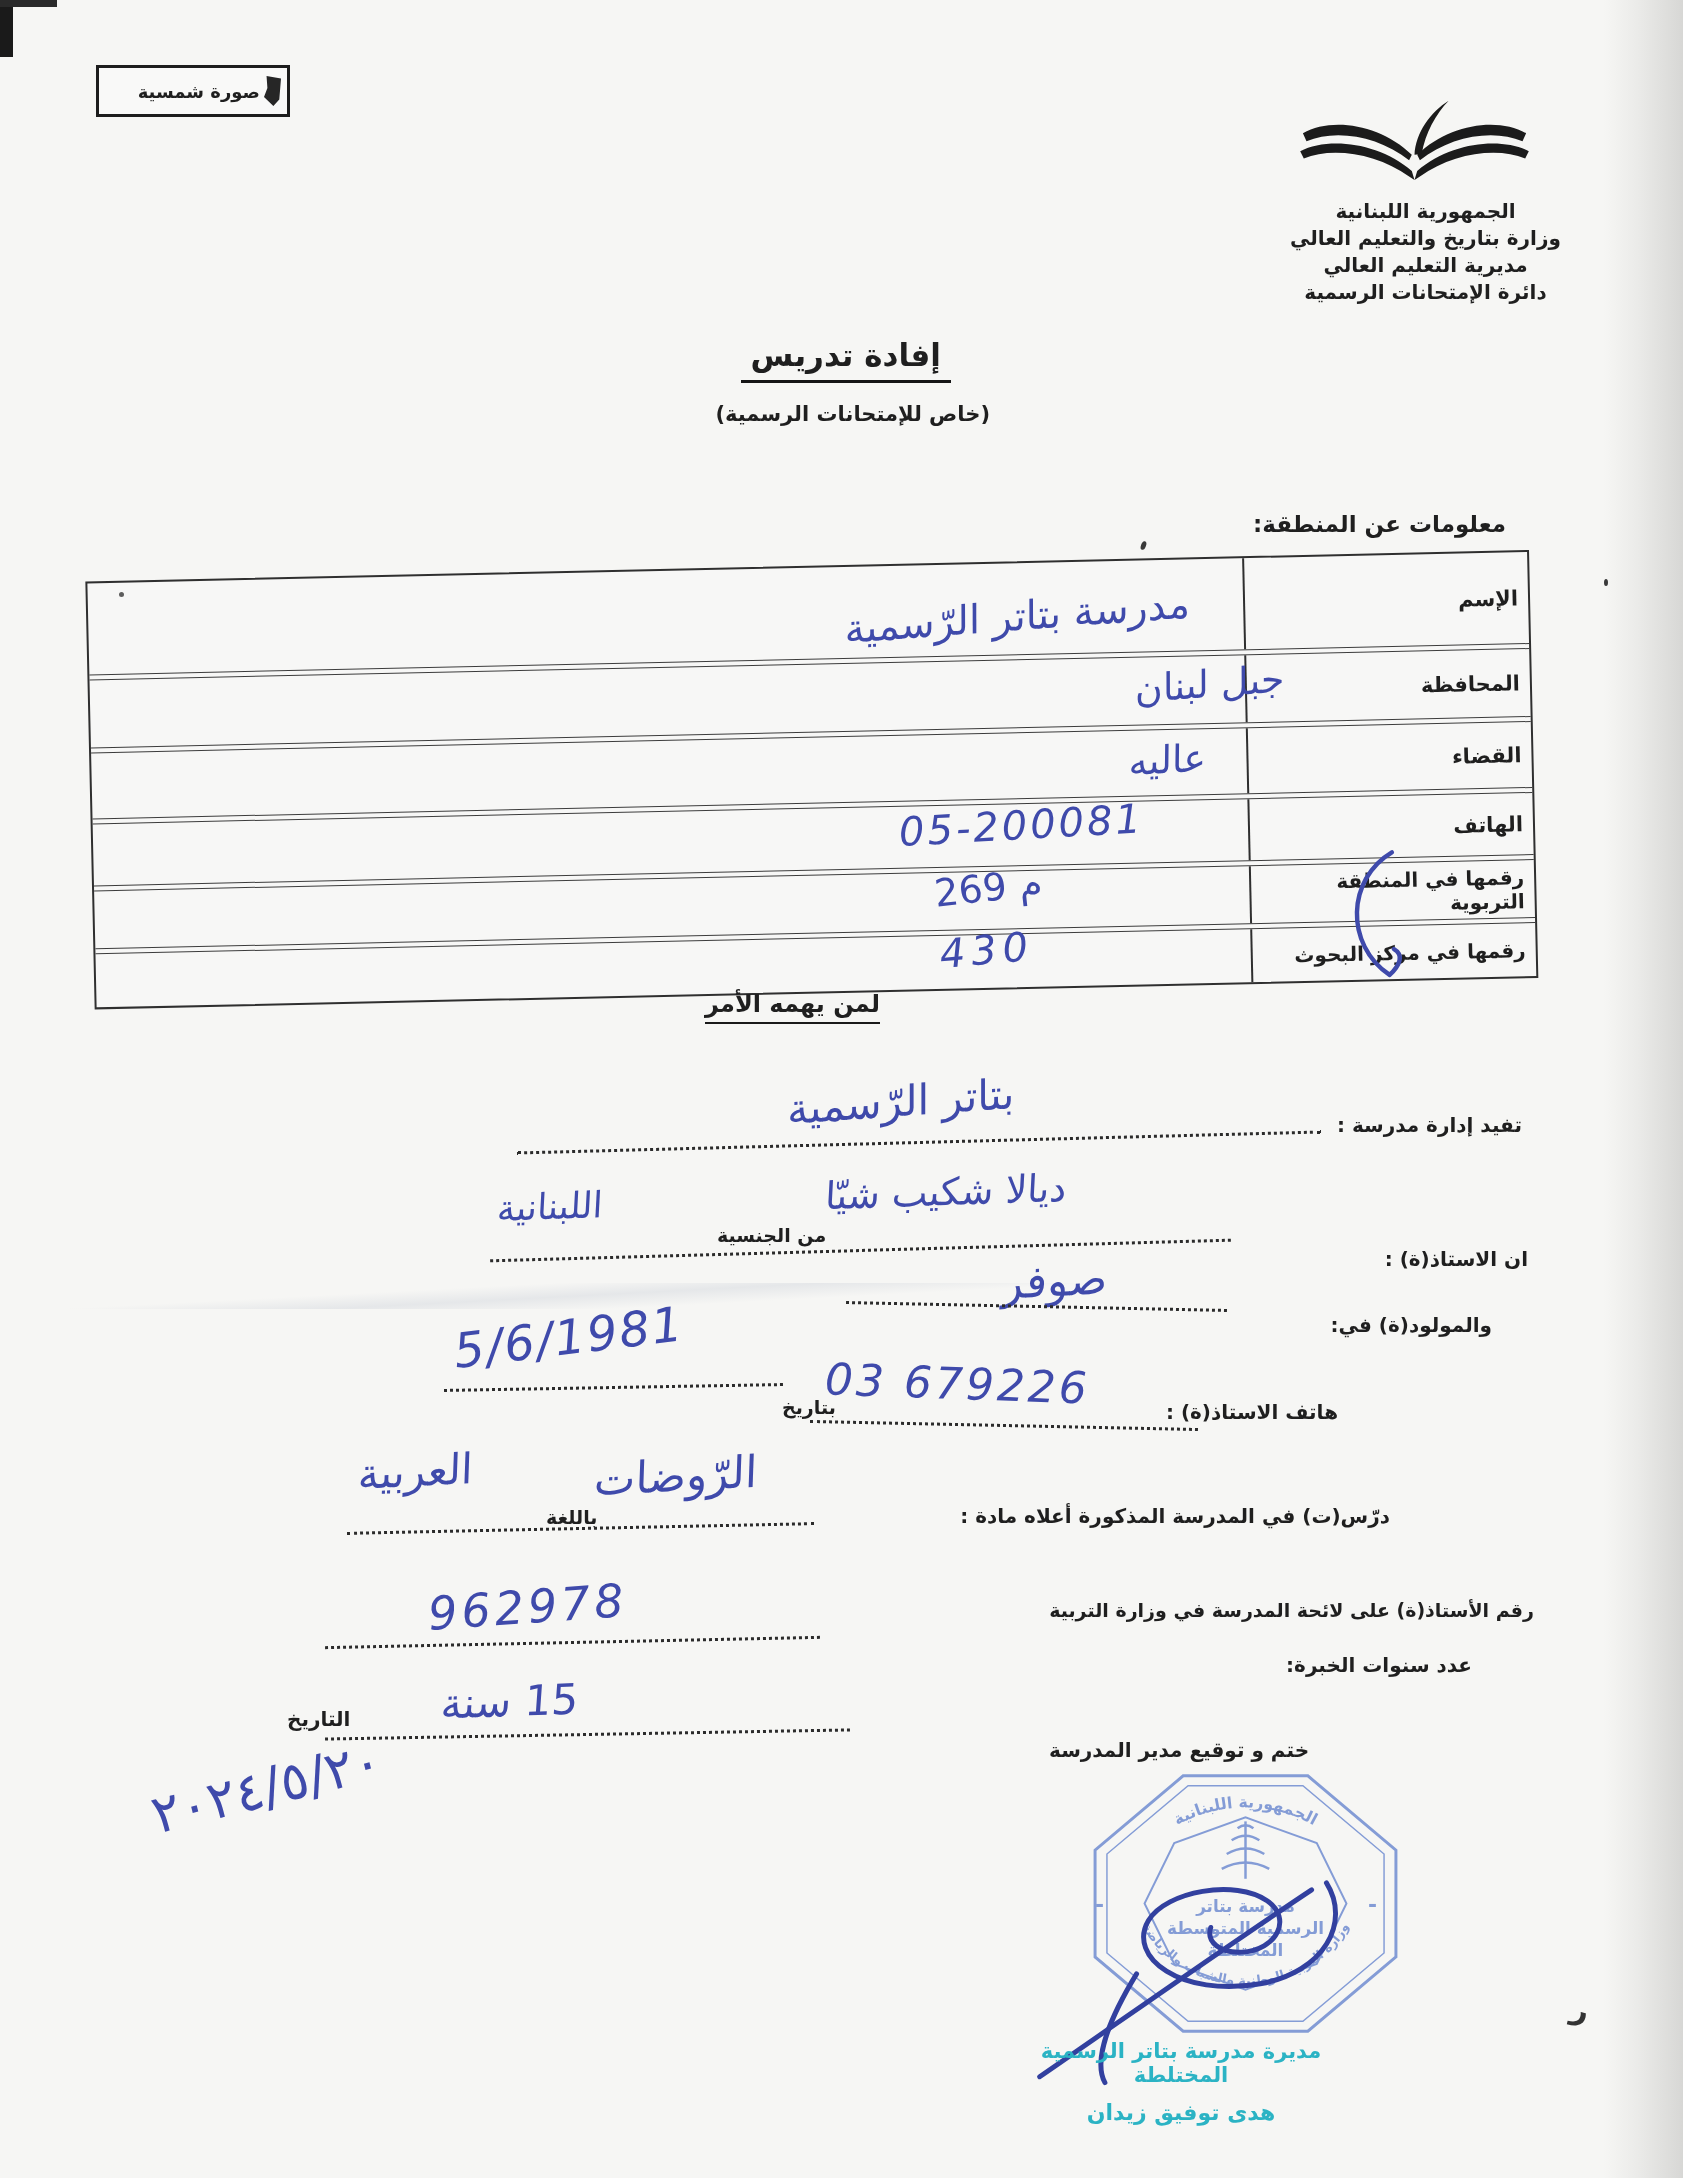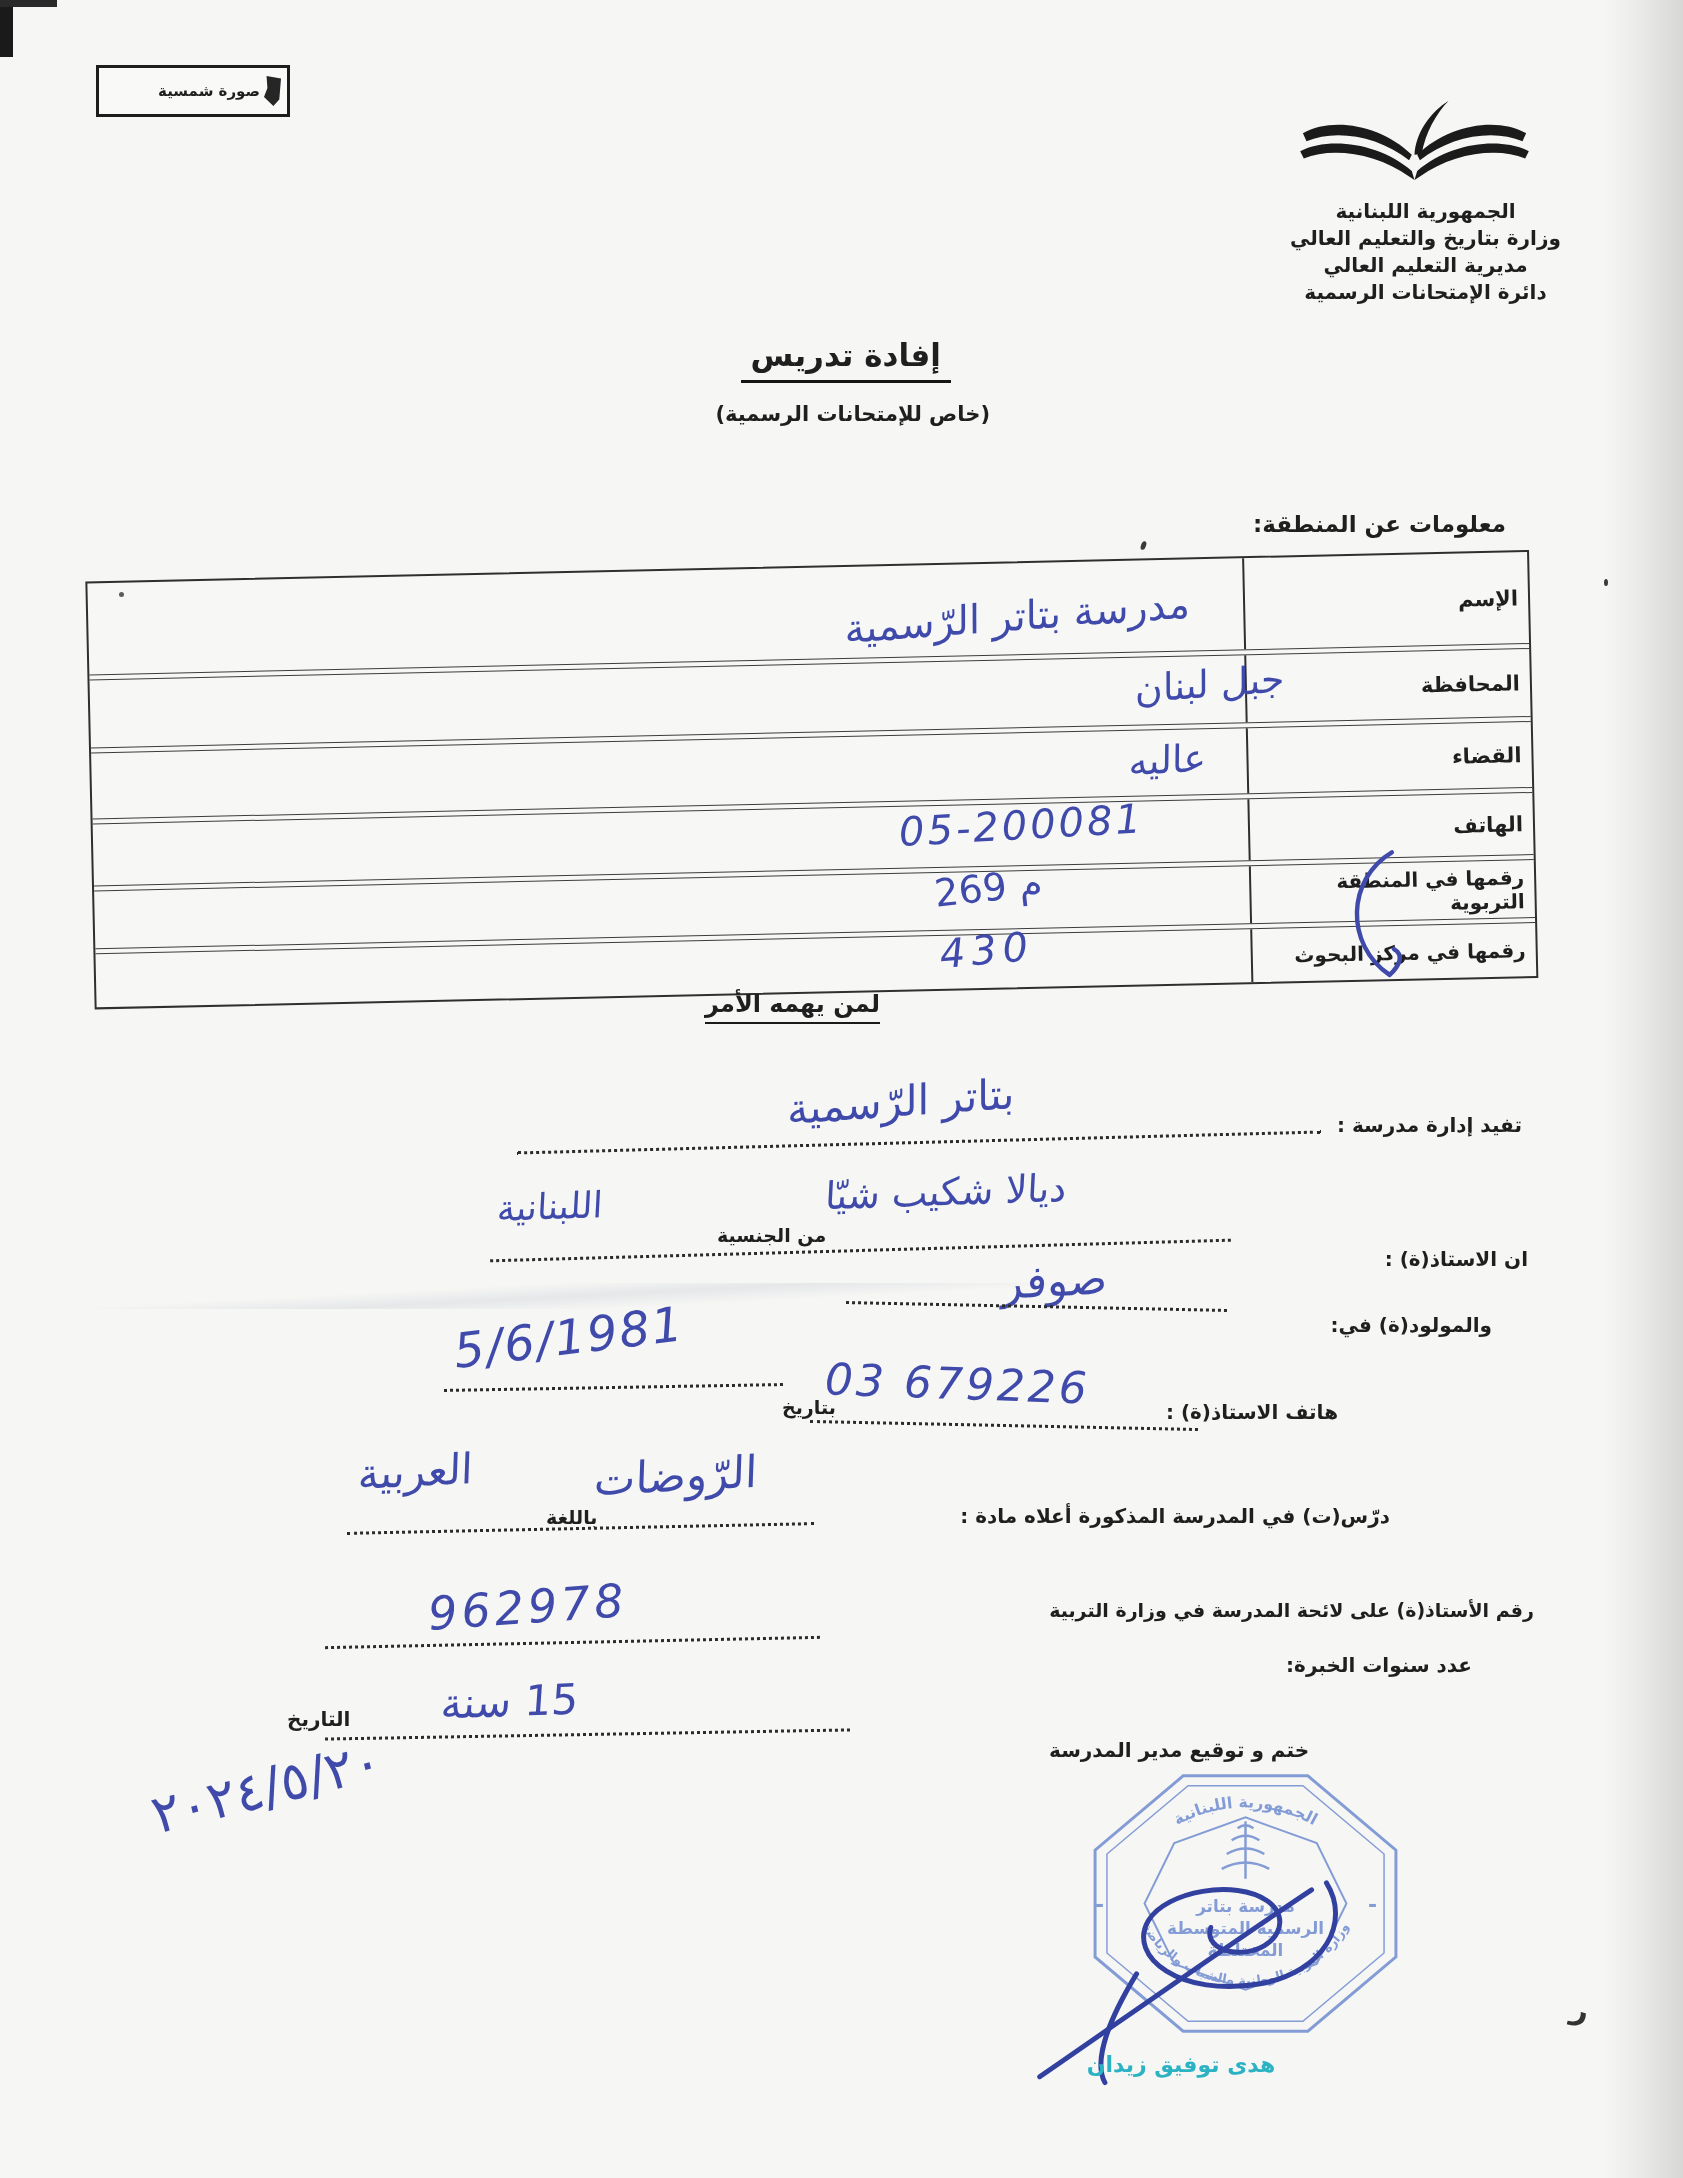--- a/index.html
+++ b/index.html
@@ -18,7 +18,7 @@
   .speck{background:#3a3a3a;border-radius:50%;}
   
   .photo-box{left:96px;top:65px;width:176px;height:46px;border:3px solid #1d1d1d;
-    font-weight:bold;font-size:15px;display:flex;align-items:center;justify-content:flex-start;
+    font-weight:bold;font-size:18px;display:flex;align-items:center;justify-content:flex-start;
     padding:0 6px;gap:4px;background:rgba(255,255,255,.35);}
   .photo-glyph{width:17px;height:30px;background:#262626;
     clip-path:polygon(15% 0,100% 8%,90% 78%,55% 100%,0 70%,20% 40%);}

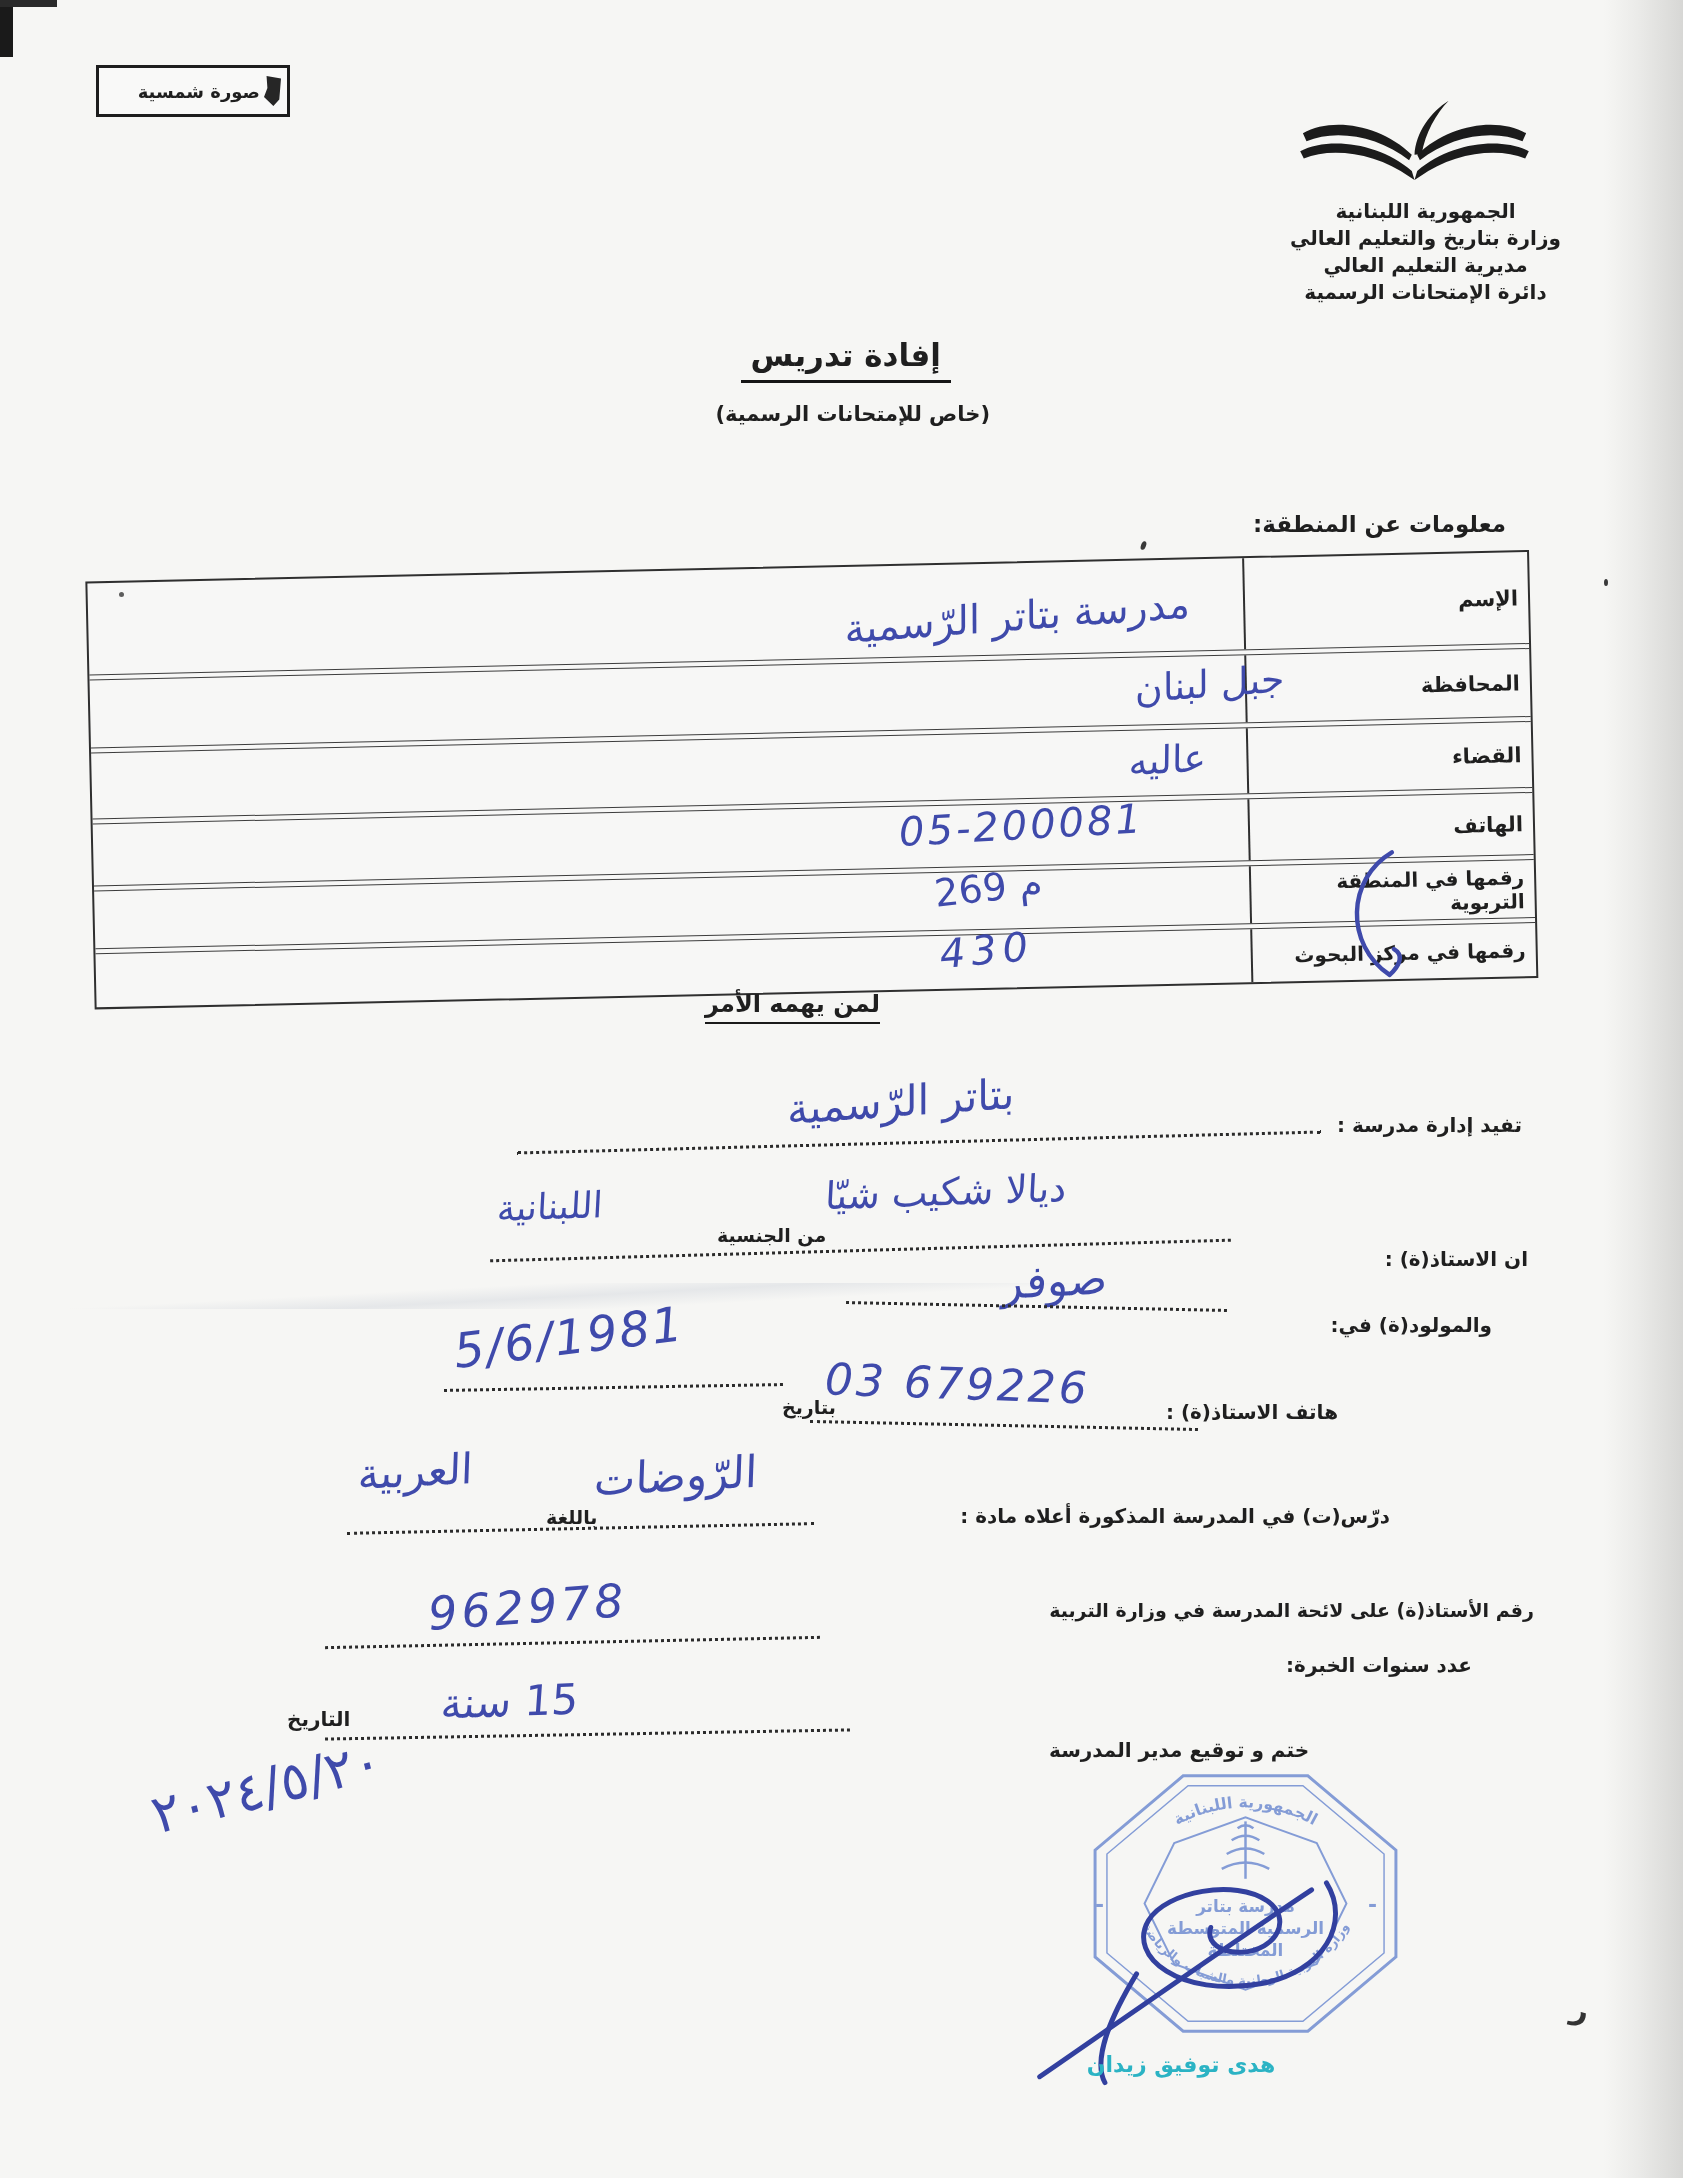--- a/index.html
+++ b/index.html
@@ -227,6 +227,7 @@
   </svg>
 
   <div class="abs principal">
+    <div class="l1">مديرة مدرسة بتاتر الرسمية المختلطة</div>
     <div class="l2">هدى توفيق زيدان</div>
   </div>
 

